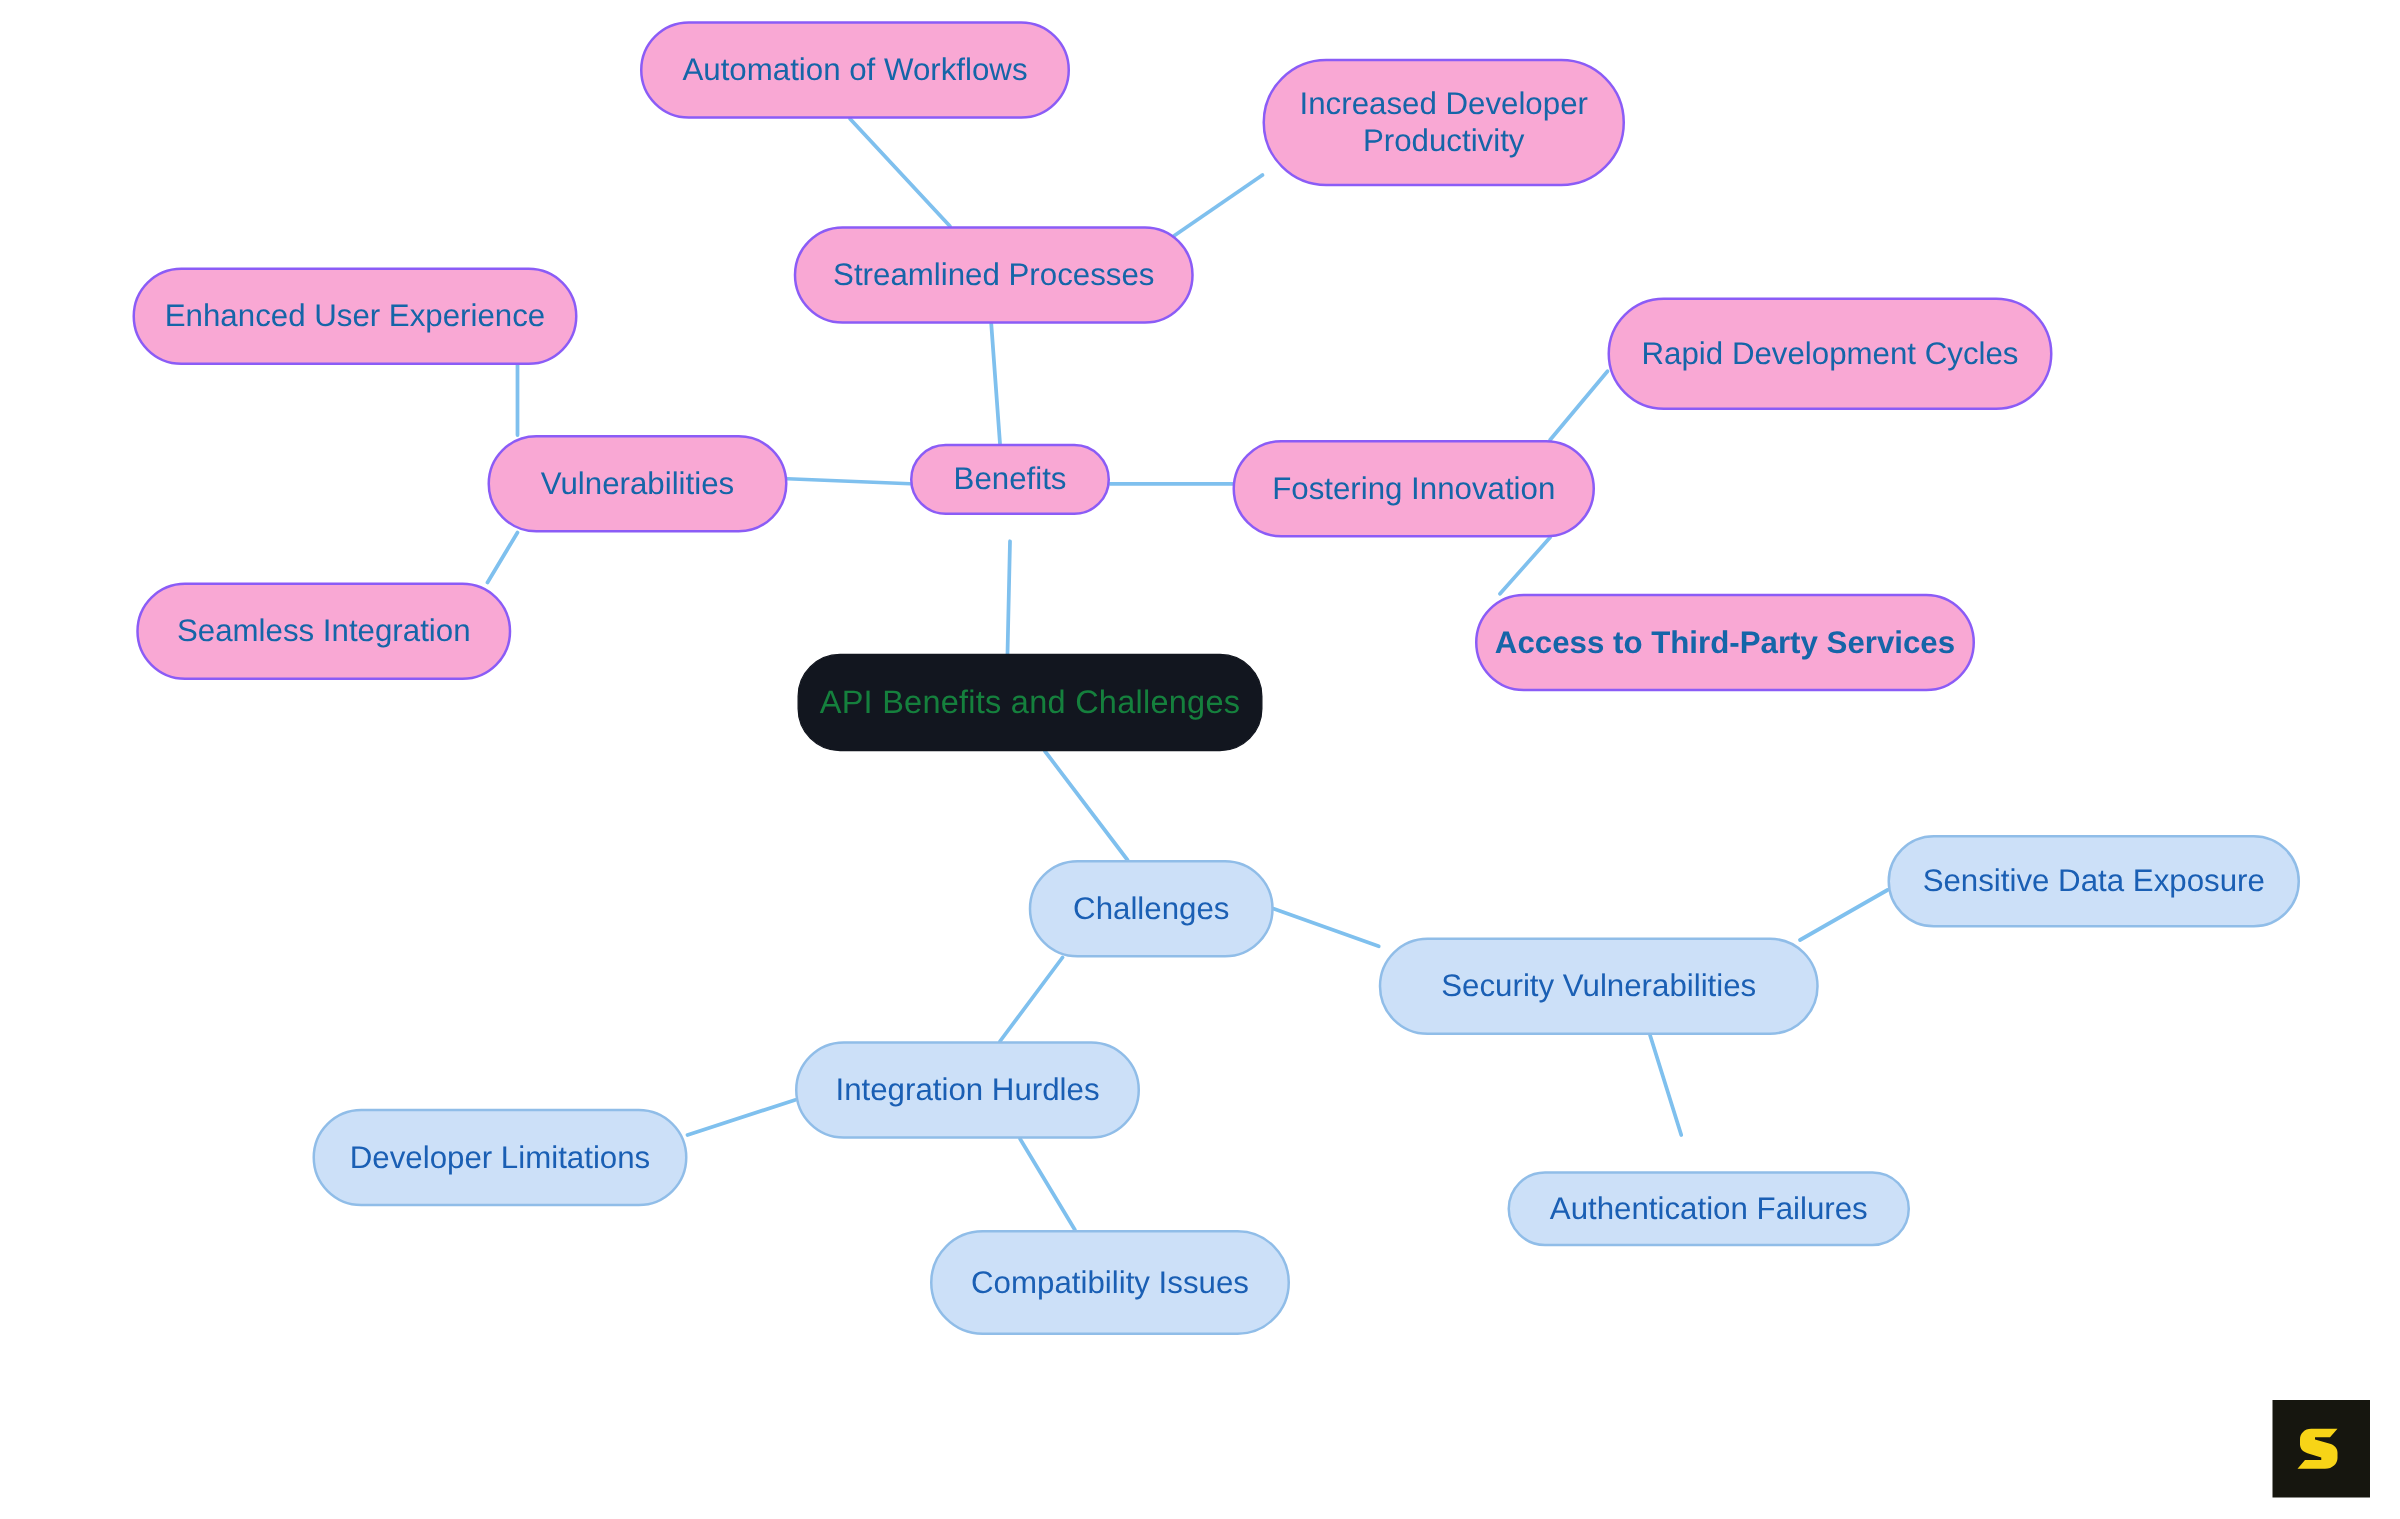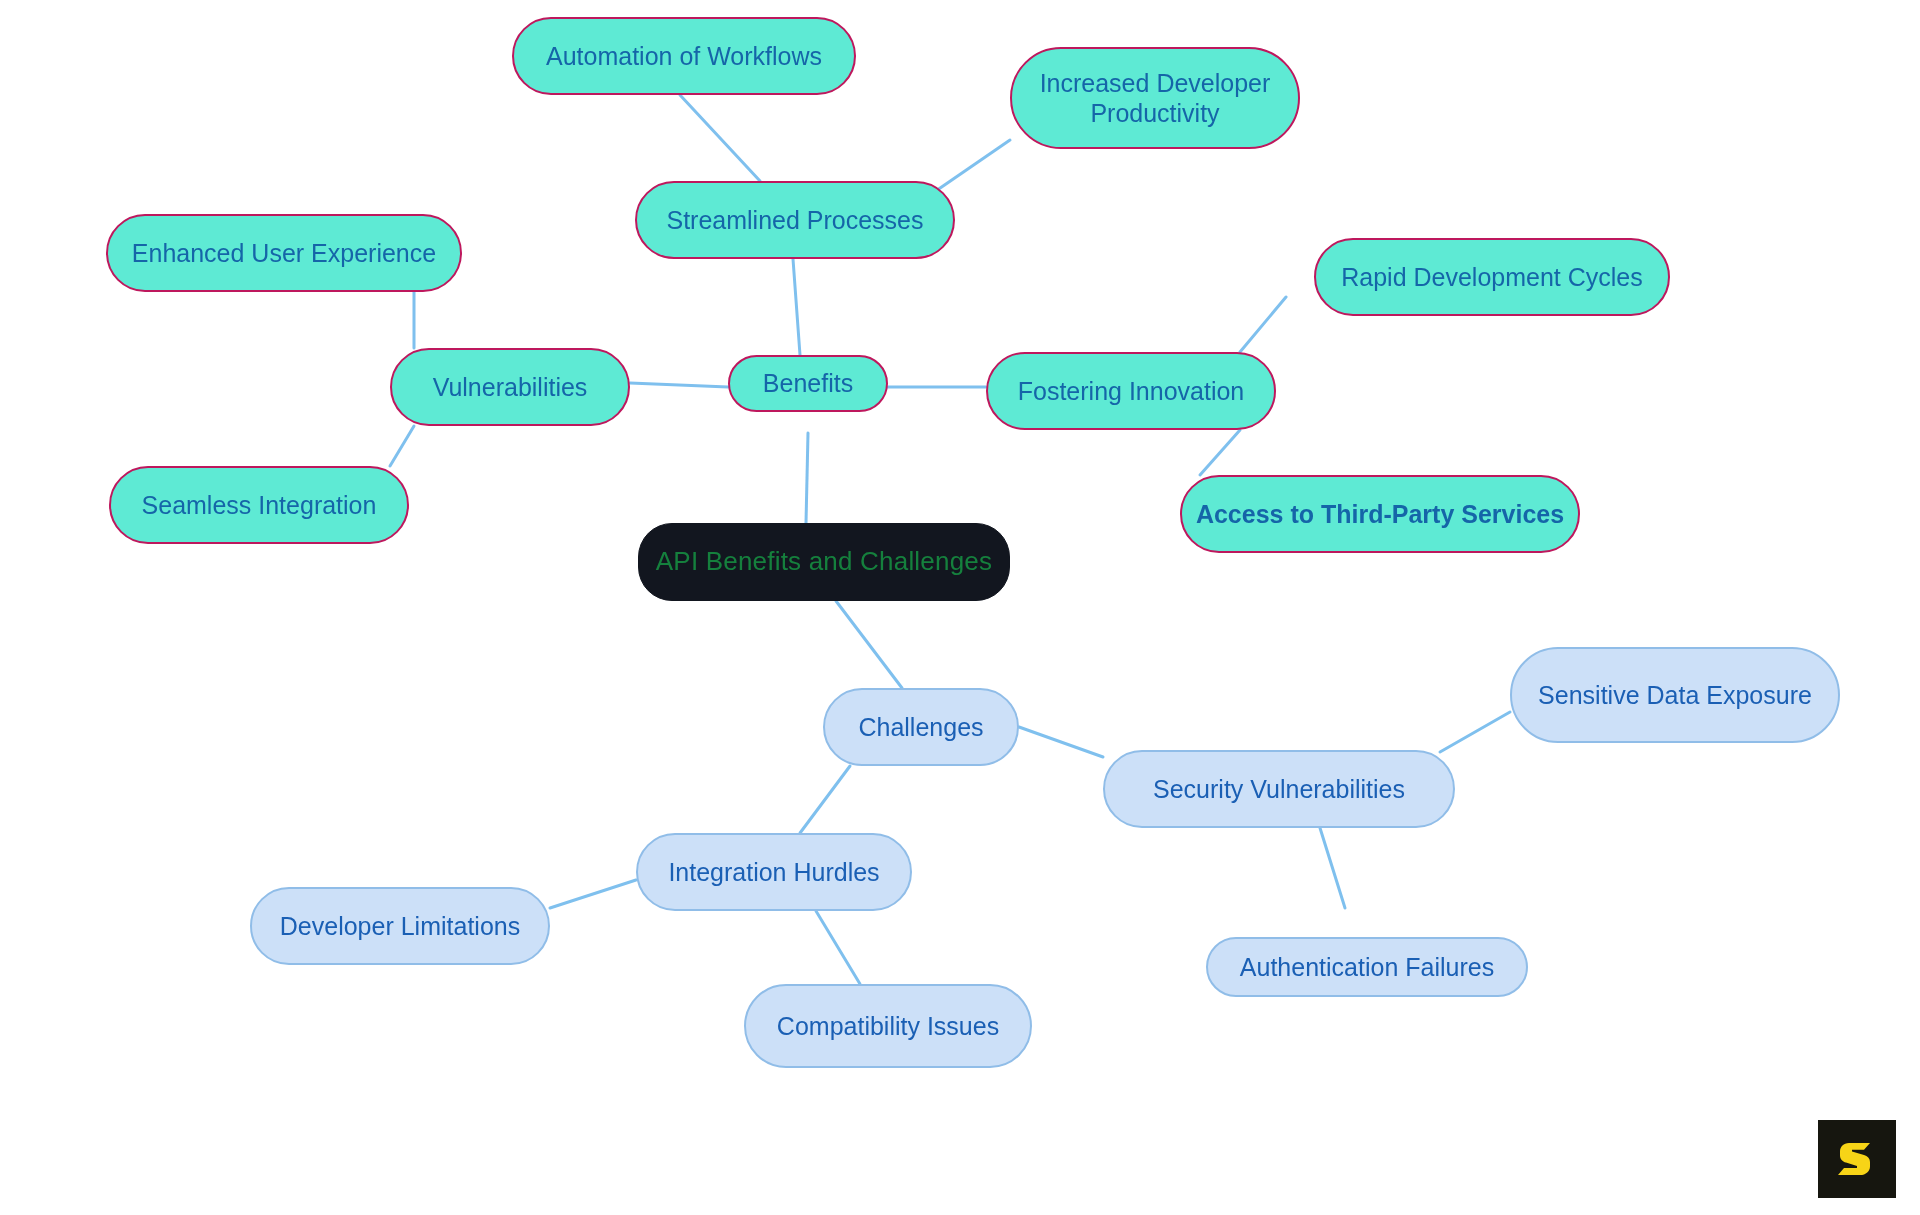--- a/index.html
+++ b/index.html
@@ -44,8 +44,8 @@
     border-radius: 34px;
   }
   .node-benefits {
-    background: #5eead4;
-    border: 2px solid #be185d;
+    background: #f9a8d4;
+    border: 2px solid #8b5cf6;
     color: #1565A8;
     font-size: 25px;
   }

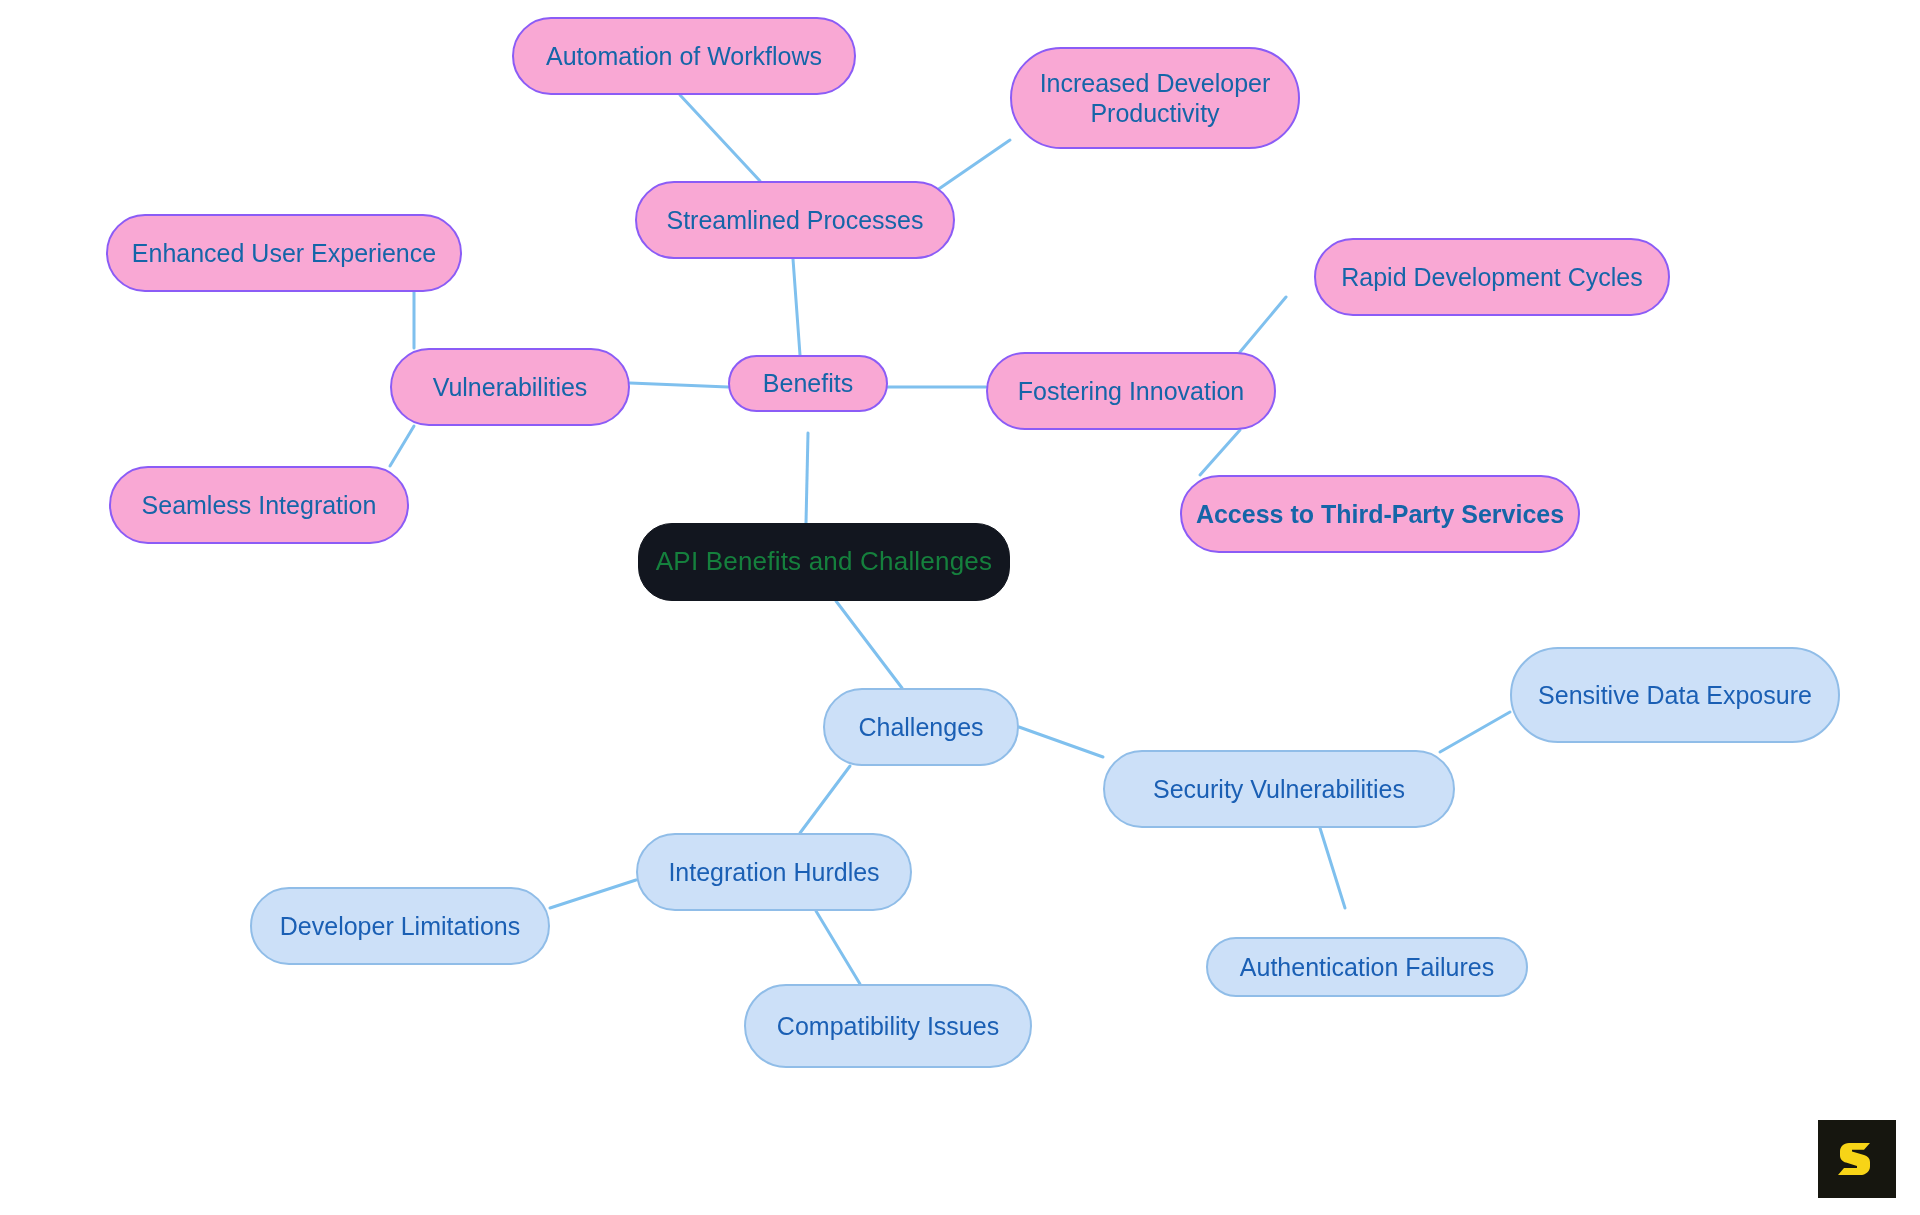--- a/index.html
+++ b/index.html
@@ -104,7 +104,7 @@
       <div class="node node-benefits" style="left: 106px; top: 214px; width: 356px; height: 78px;">Enhanced User Experience</div>
       <div class="node node-benefits" style="left: 109px; top: 466px; width: 300px; height: 78px;">Seamless Integration</div>
       <div class="node node-benefits" style="left: 986px; top: 352px; width: 290px; height: 78px;">Fostering Innovation</div>
-      <div class="node node-benefits" style="left: 1314px; top: 238px; width: 356px; height: 78px;">Rapid Development Cycles</div>
+      <div class="node node-benefits" style="left: 1286px; top: 238px; width: 356px; height: 90px;">Rapid Development Cycles</div>
       <div class="node node-benefits" style="left: 1180px; top: 475px; width: 400px; height: 78px; font-weight: bold;">Access to Third-Party Services</div>
       <div class="node node-challenges" style="left: 1103px; top: 750px; width: 352px; height: 78px;">Security Vulnerabilities</div>
       <div class="node node-challenges" style="left: 1510px; top: 647px; width: 330px; height: 96px;">Sensitive Data Exposure</div>

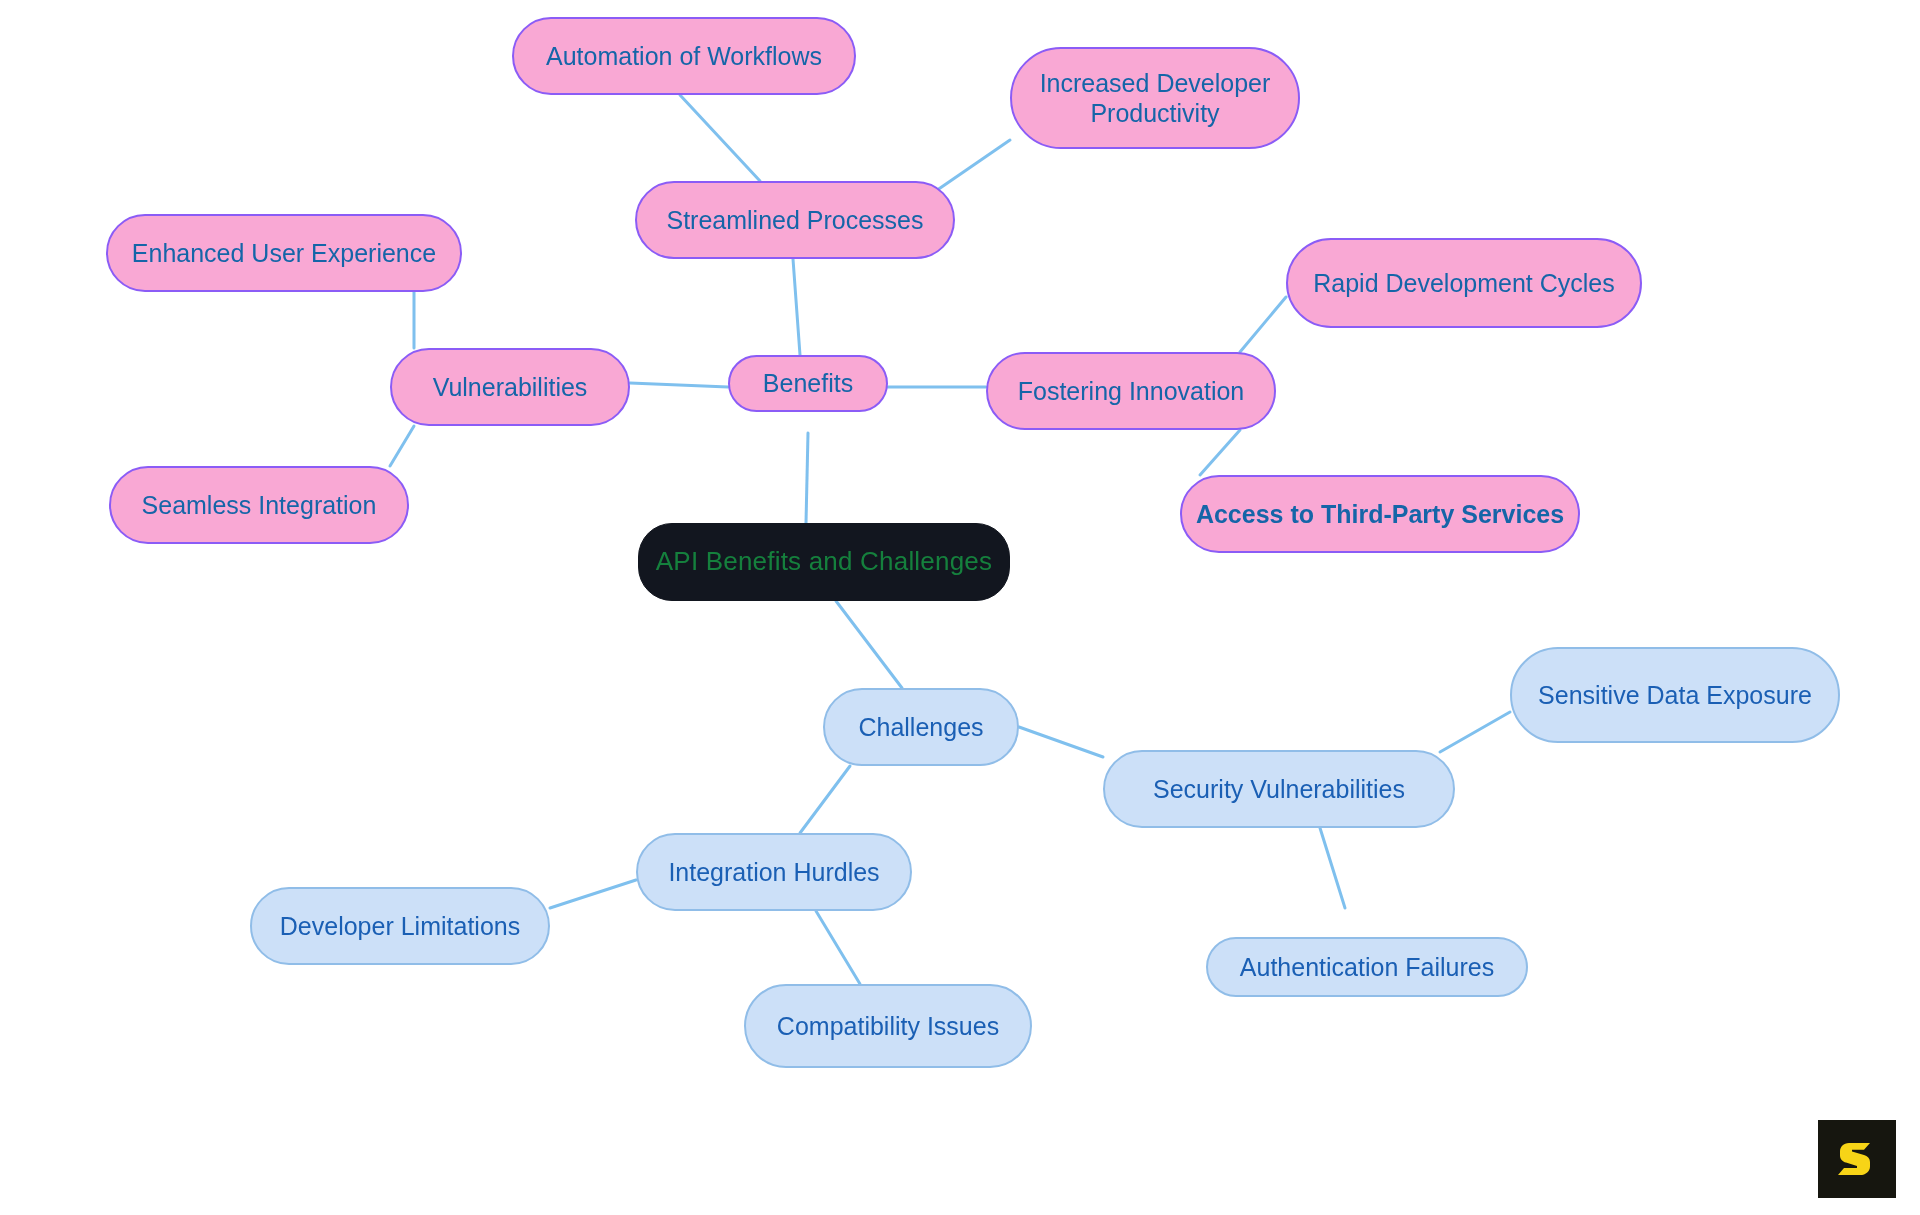--- a/index.html
+++ b/index.html
@@ -107,7 +107,7 @@
       <div class="node node-benefits" style="left: 1286px; top: 238px; width: 356px; height: 90px;">Rapid Development Cycles</div>
       <div class="node node-benefits" style="left: 1180px; top: 475px; width: 400px; height: 78px; font-weight: bold;">Access to Third-Party Services</div>
       <div class="node node-challenges" style="left: 1103px; top: 750px; width: 352px; height: 78px;">Security Vulnerabilities</div>
-      <div class="node node-challenges" style="left: 1510px; top: 647px; width: 330px; height: 96px;">Sensitive Data Exposure</div>
+      <div class="node node-challenges" style="left: 1510px; top: 668px; width: 330px; height: 74px;">Sensitive Data Exposure</div>
       <div class="node node-challenges" style="left: 1206px; top: 908px; width: 322px; height: 60px; margin-top: 29px;">Authentication Failures</div>
       <div class="node node-challenges" style="left: 636px; top: 833px; width: 276px; height: 78px;">Integration Hurdles</div>
       <div class="node node-challenges" style="left: 250px; top: 887px; width: 300px; height: 78px;">Developer Limitations</div>

